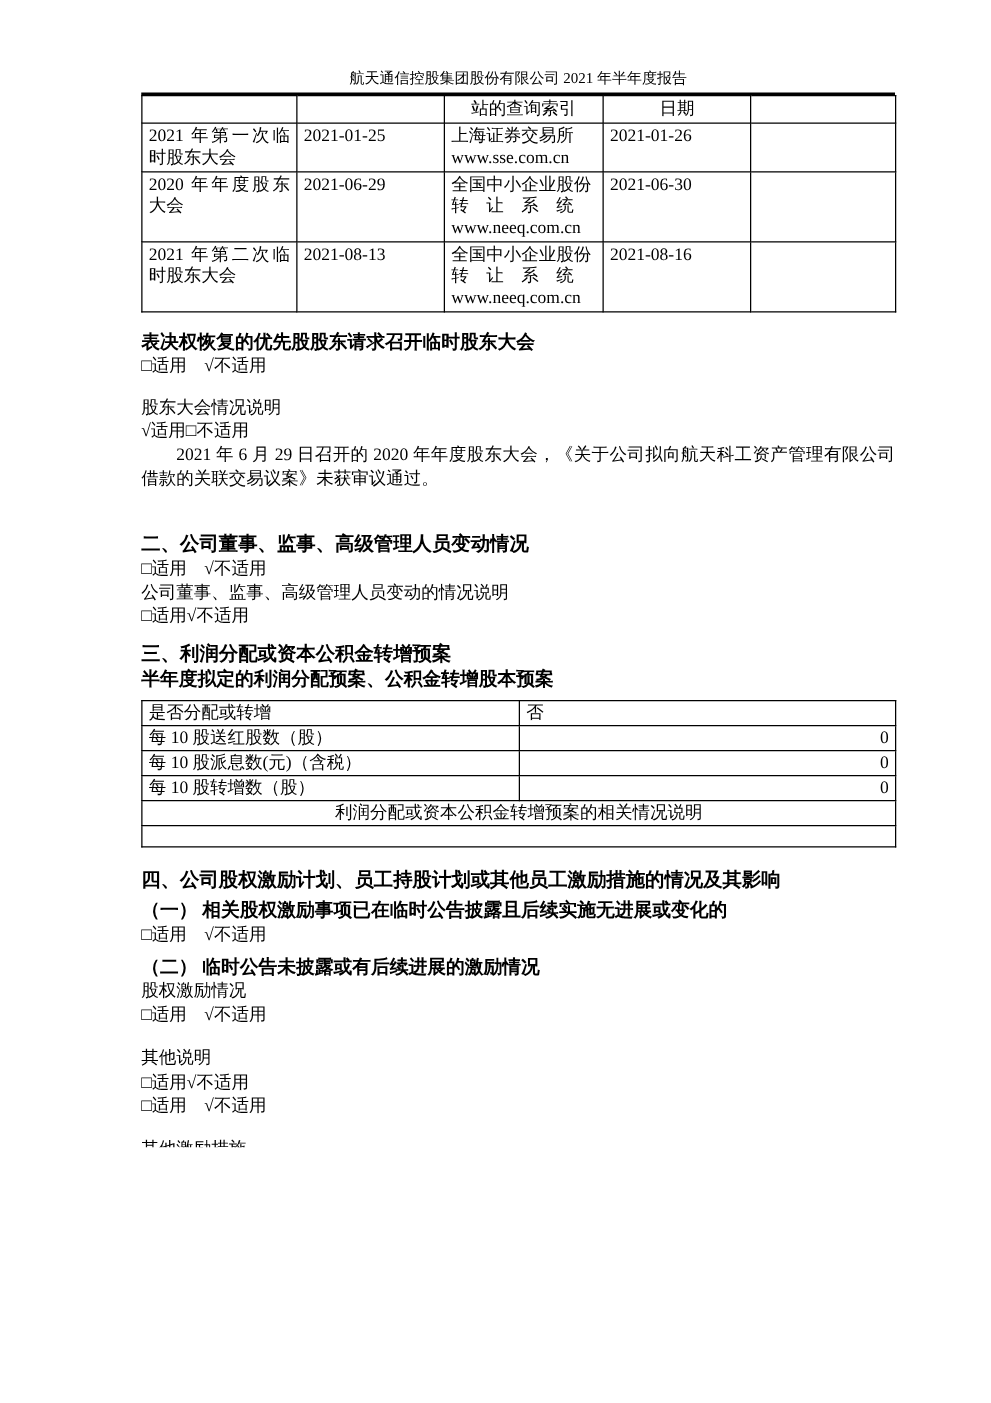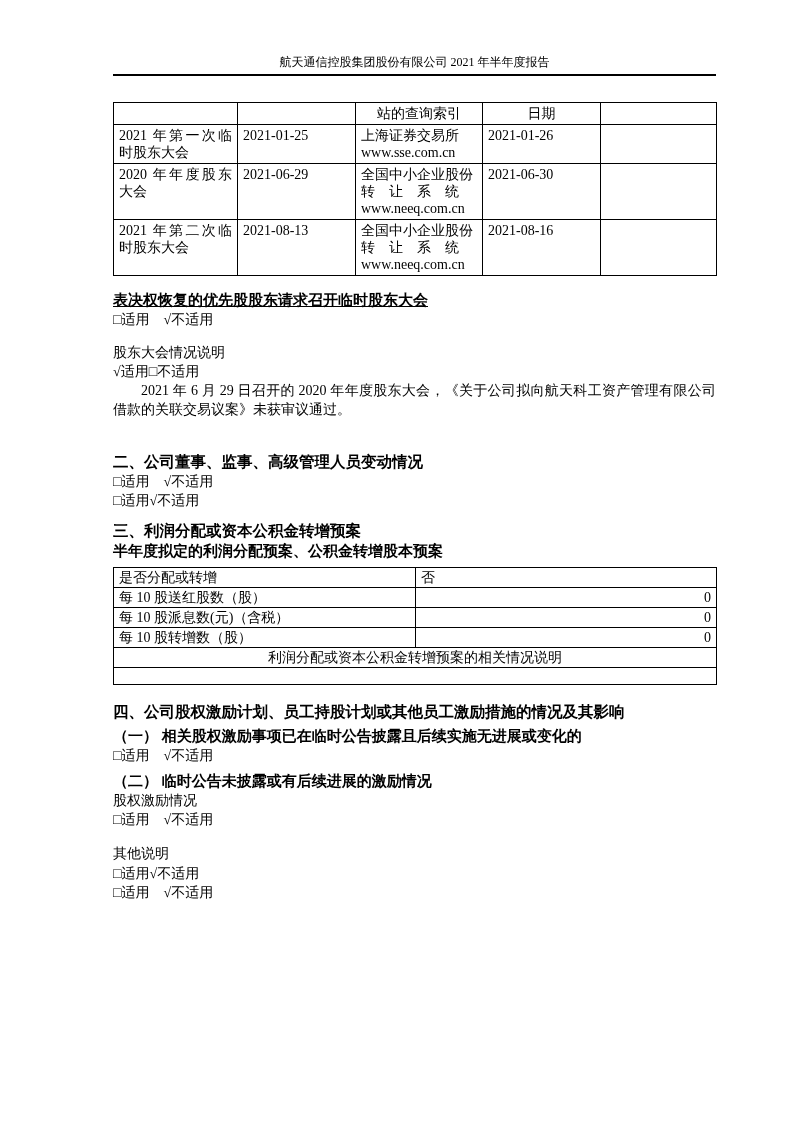--- a/index.html
+++ b/index.html
@@ -32,7 +32,6 @@
     border-collapse: collapse;
     table-layout: fixed;
     width: 603px;
-    margin-top: 26px;
     font-size: 14px;
   }
   .t1 td {

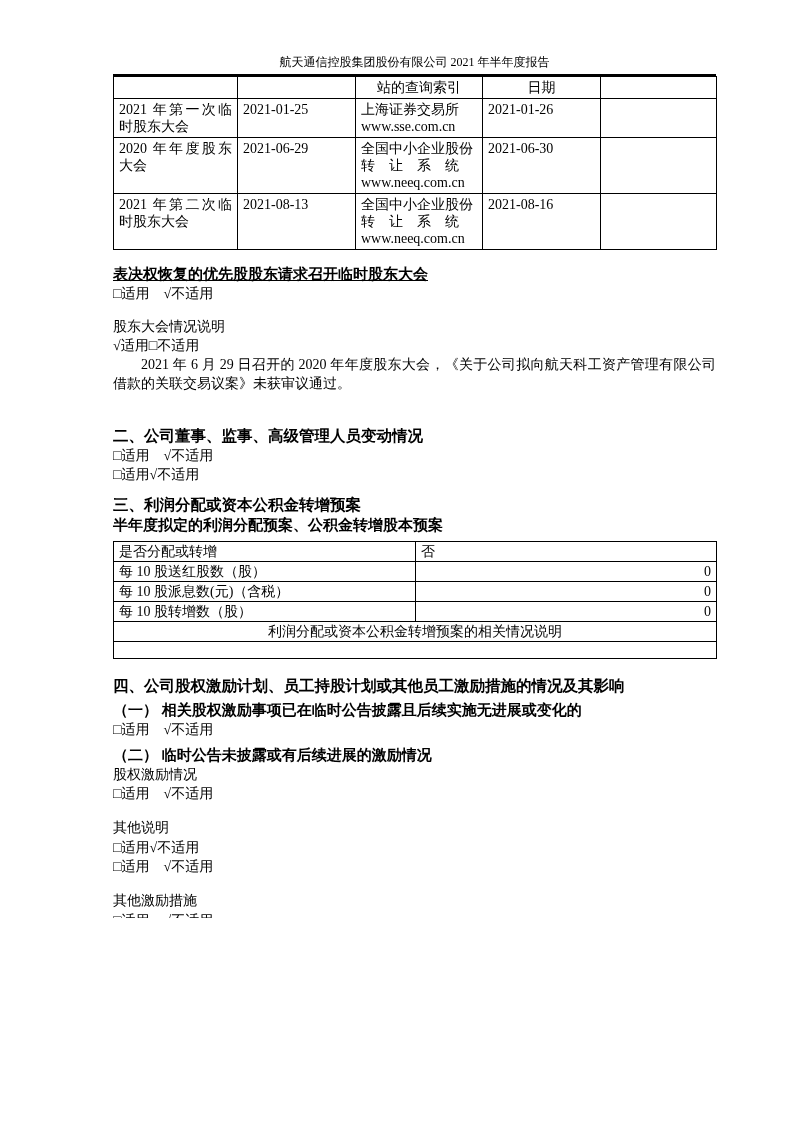--- a/index.html
+++ b/index.html
@@ -50,7 +50,7 @@
   .h-bold  { font-size: 15px;   font-weight: bold; line-height: 20px; }
   .h-sec   { font-size: 15.5px; font-weight: bold; line-height: 21px; }
 
-  .mt-heading1 { margin-top: 14px; text-decoration: underline; }
+  .mt-heading1 { margin-top: 14px; }
   .mt-note     { margin-top: 14px; }
   .para { text-indent: 2em; text-align: justify; }
   .mt-sec2 { margin-top: 32px; }

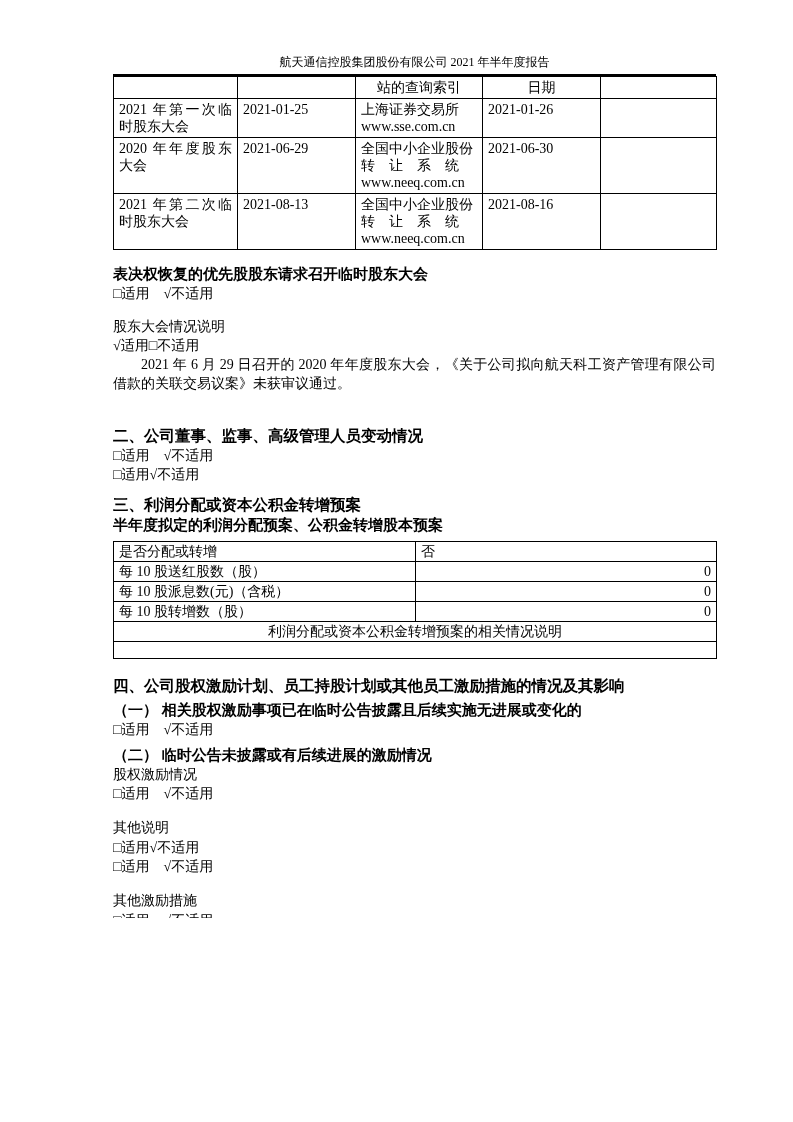--- a/index.html
+++ b/index.html
@@ -162,6 +162,7 @@
 
     <p class="h-sec mt-sec2">二、公司董事、监事、高级管理人员变动情况</p>
     <p class="bodyline">□适用　√不适用</p>
+    <p class="bodyline">公司董事、监事、高级管理人员变动的情况说明</p>
     <p class="bodyline">□适用√不适用</p>
 
     <p class="h-sec mt-sec3">三、利润分配或资本公积金转增预案</p>

